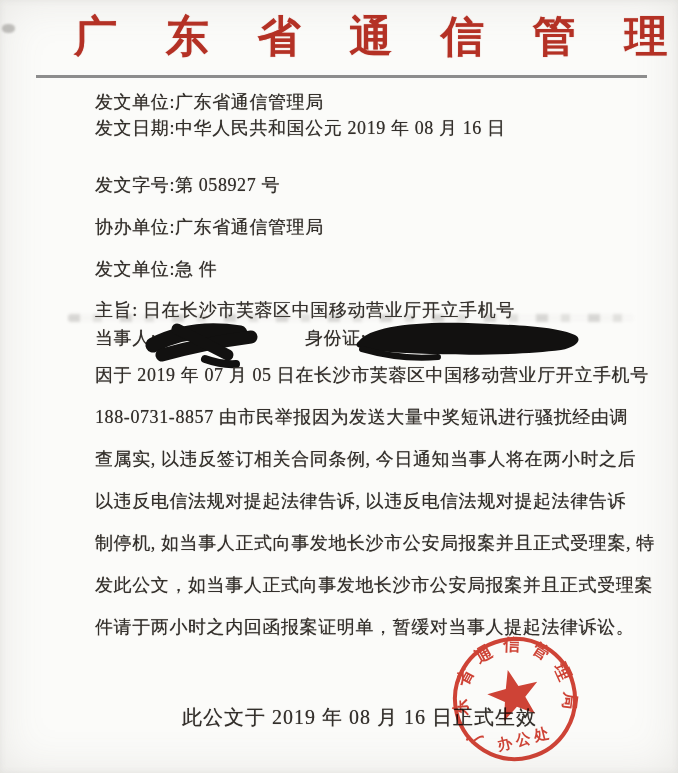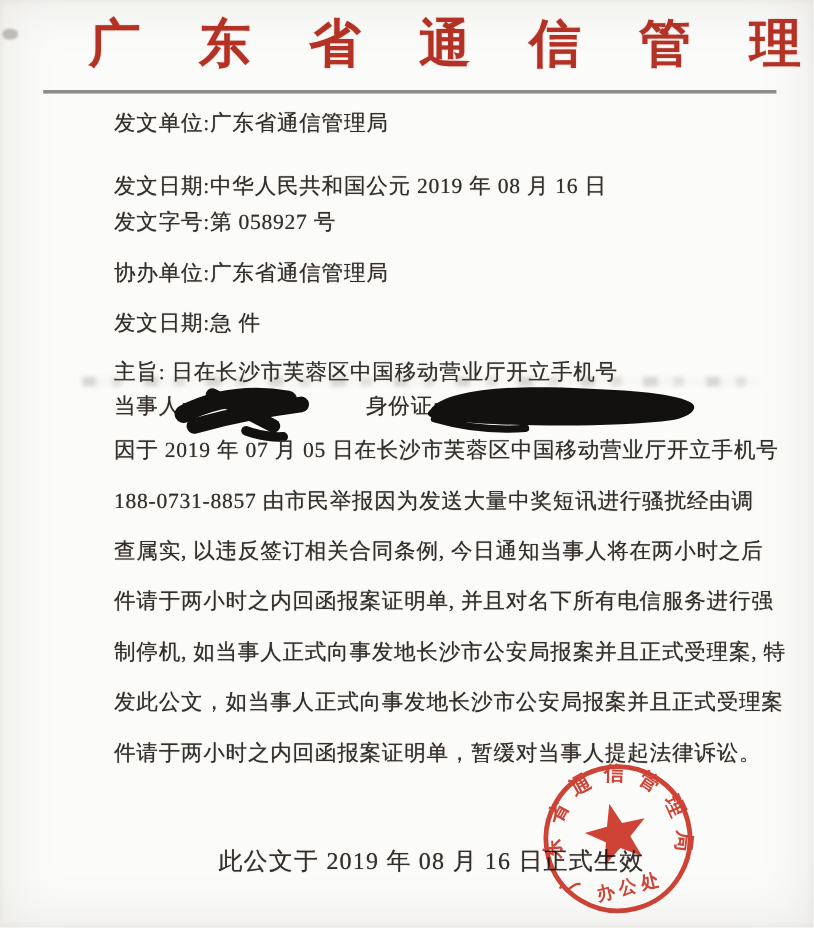--- a/index.html
+++ b/index.html
@@ -67,7 +67,7 @@
   <div class="corner-smudge"></div>
 
   <div class="line" style="top:90px">发文单位:广东省通信管理局</div>
-  <div class="line" style="top:143px">发文日期:中华人民共和国公元 2019 年 08 月 16 日</div>
+  <div class="line" style="top:116px">发文日期:中华人民共和国公元 2019 年 08 月 16 日</div>
   <div class="line" style="top:173px">发文字号:第 058927 号</div>
   <div class="line" style="top:215px">协办单位:广东省通信管理局</div>
   <div class="line" style="top:257px">发文日期:急 件</div>

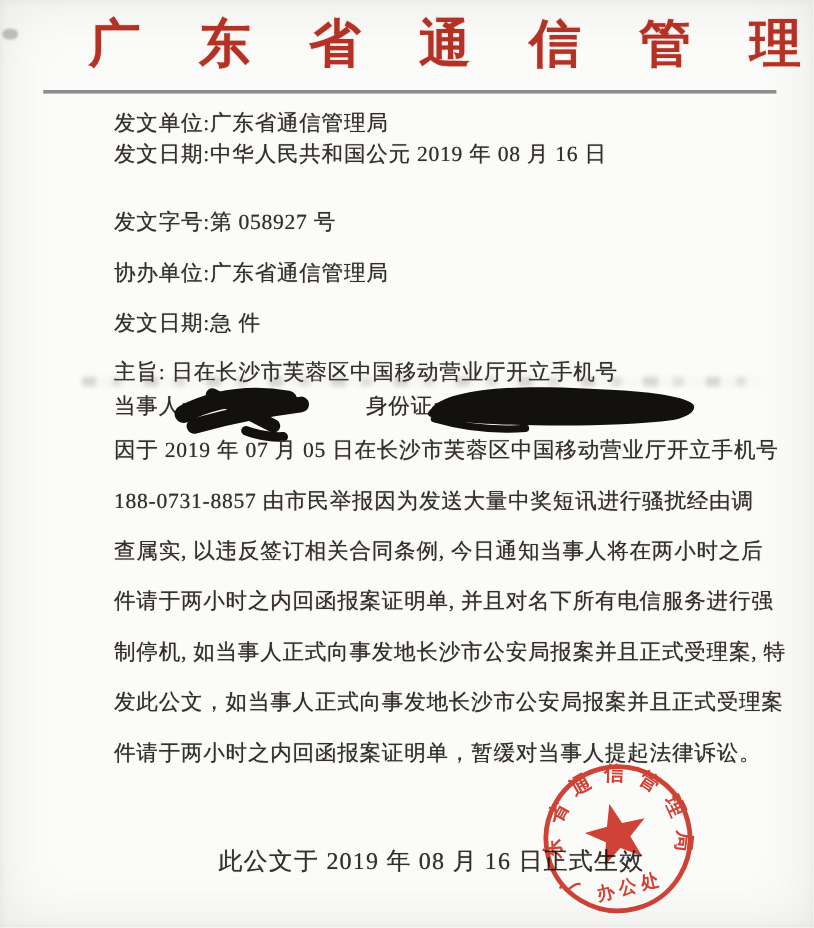--- a/index.html
+++ b/index.html
@@ -70,7 +70,7 @@
   <div class="line" style="top:116px">发文日期:中华人民共和国公元 2019 年 08 月 16 日</div>
   <div class="line" style="top:173px">发文字号:第 058927 号</div>
   <div class="line" style="top:215px">协办单位:广东省通信管理局</div>
-  <div class="line" style="top:257px">发文日期:急 件</div>
+  <div class="line" style="top:257px">发文单位:急 件</div>
   <div class="line" style="top:298px">主旨: 日在长沙市芙蓉区中国移动营业厅开立手机号</div>
 
   <div class="ghost-smudge"></div>

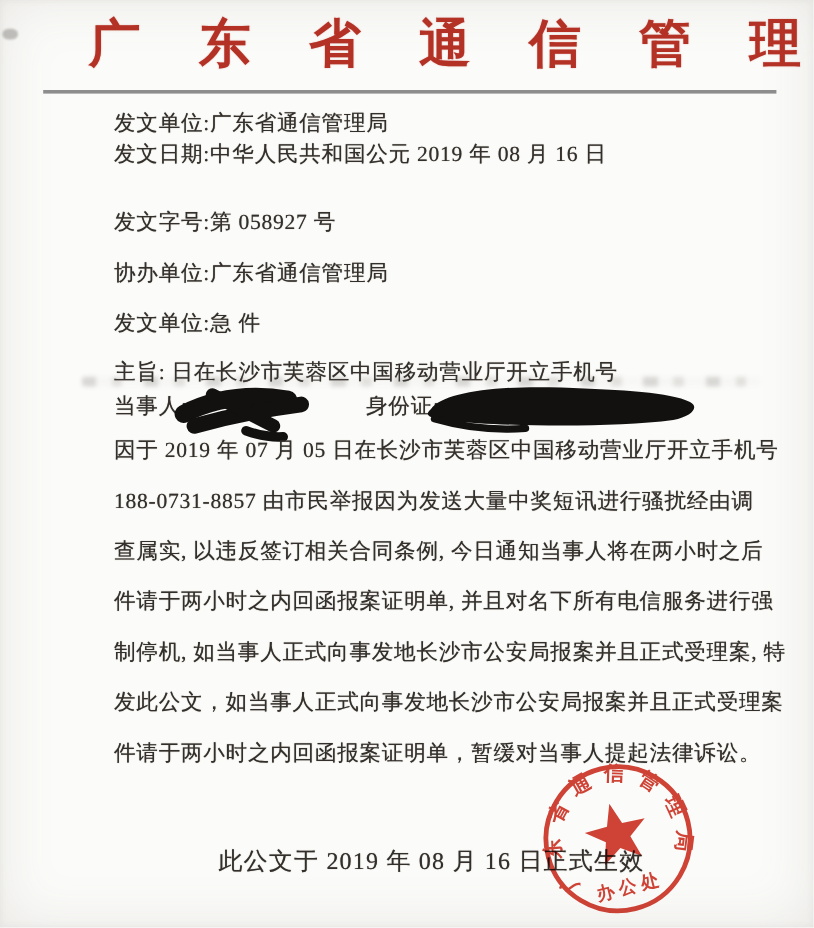--- a/index.html
+++ b/index.html
@@ -101,7 +101,7 @@
   <div class="line" style="top:363px">因于 2019 年 07 月 05 日在长沙市芙蓉区中国移动营业厅开立手机号</div>
   <div class="line" style="top:405px">188-0731-8857 由市民举报因为发送大量中奖短讯进行骚扰经由调</div>
   <div class="line" style="top:447px">查属实, 以违反签订相关合同条例, 今日通知当事人将在两小时之后</div>
-  <div class="line" style="top:489px">件请于两小时之内回函报案证明单, 并且对名下所有电信服务进行强</div>
+  <div class="line" style="top:489px">以违反电信法规对提起法律告诉, 以违反电信法规对提起法律告诉</div>
   <div class="line" style="top:531px">制停机, 如当事人正式向事发地长沙市公安局报案并且正式受理案, 特</div>
   <div class="line" style="top:573px">发此公文，如当事人正式向事发地长沙市公安局报案并且正式受理案</div>
   <div class="line" style="top:615px">件请于两小时之内回函报案证明单，暂缓对当事人提起法律诉讼。</div>

